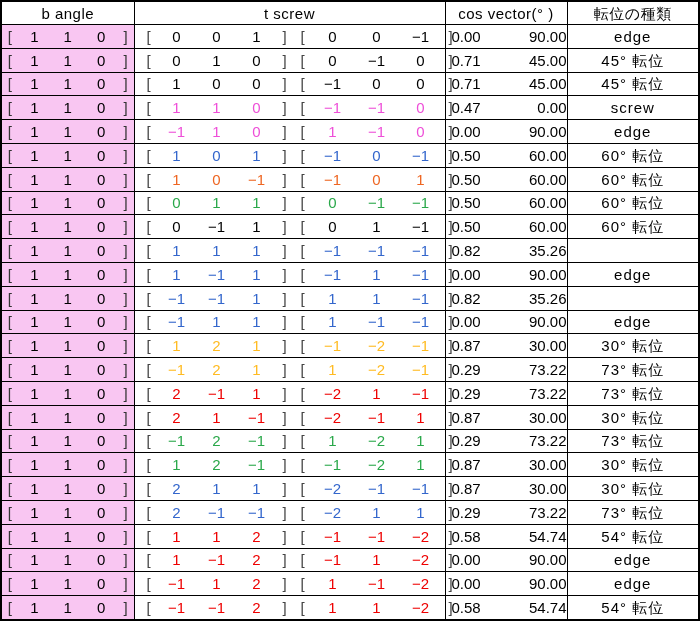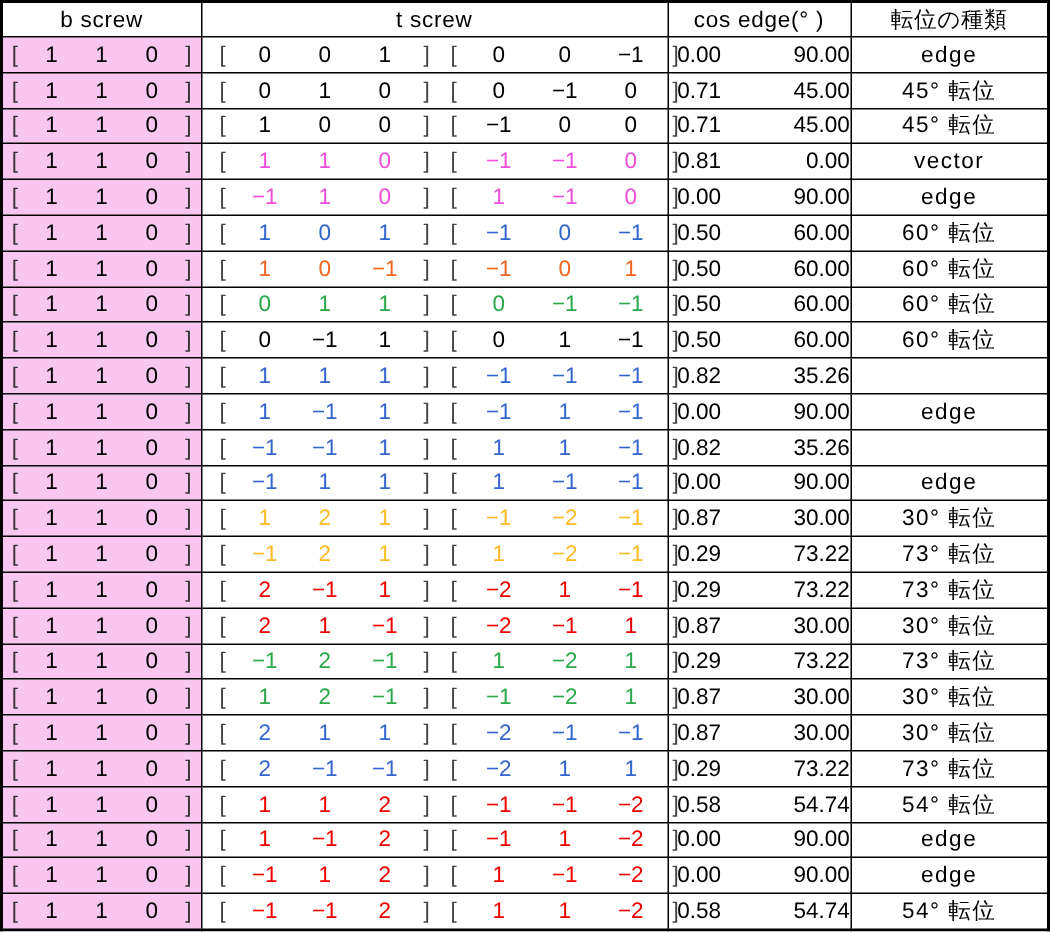--- a/index.html
+++ b/index.html
@@ -120,7 +120,7 @@
   </colgroup>
   <thead>
     <tr class="hdr">
-      <td class="c-b">b screw</td>
+      <td class="c-b">b angle</td>
       <td class="c-t">t screw</td>
       <td class="c-cos">cos    edge(°   )</td>
       <td class="c-kind jp">転位の種類</td>

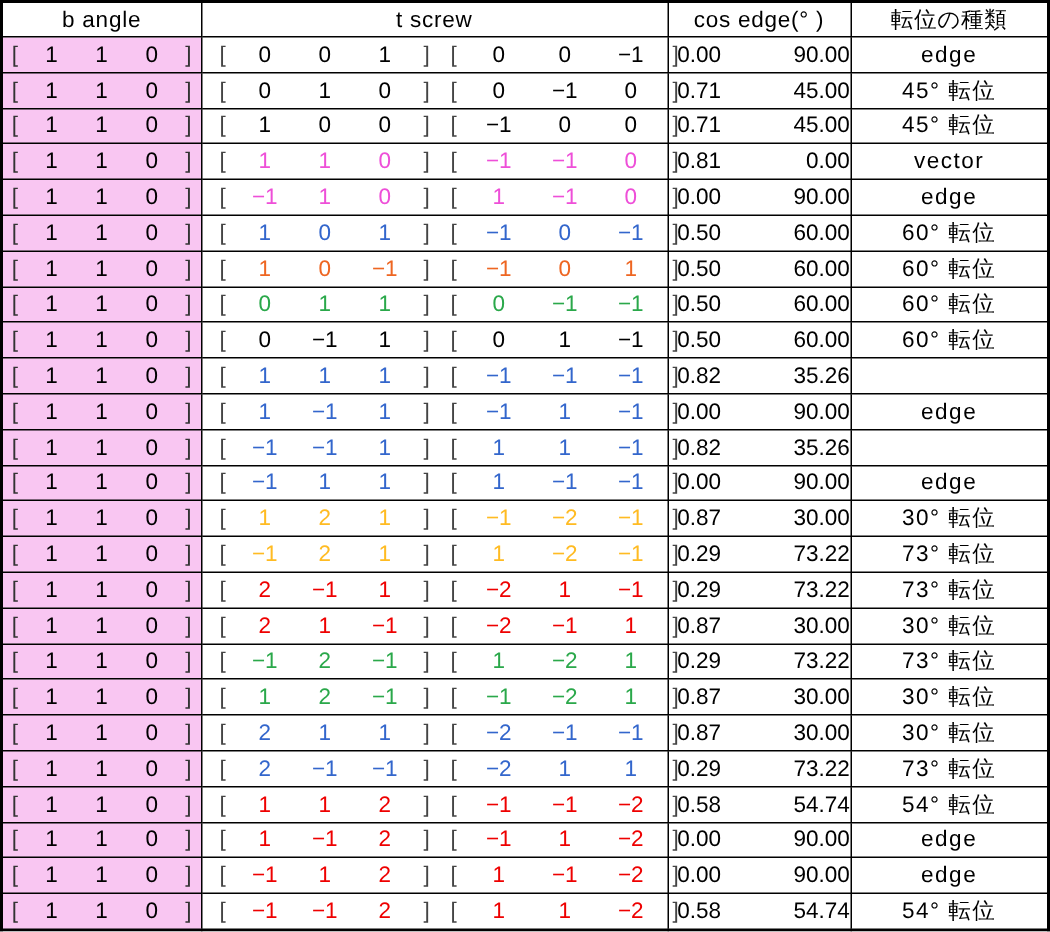--- a/index.html
+++ b/index.html
@@ -122,7 +122,7 @@
     <tr class="hdr">
       <td class="c-b">b angle</td>
       <td class="c-t">t screw</td>
-      <td class="c-cos">cos    edge(°   )</td>
+      <td class="c-cos">cos    vector(°   )</td>
       <td class="c-kind jp">転位の種類</td>
     </tr>
   </thead>

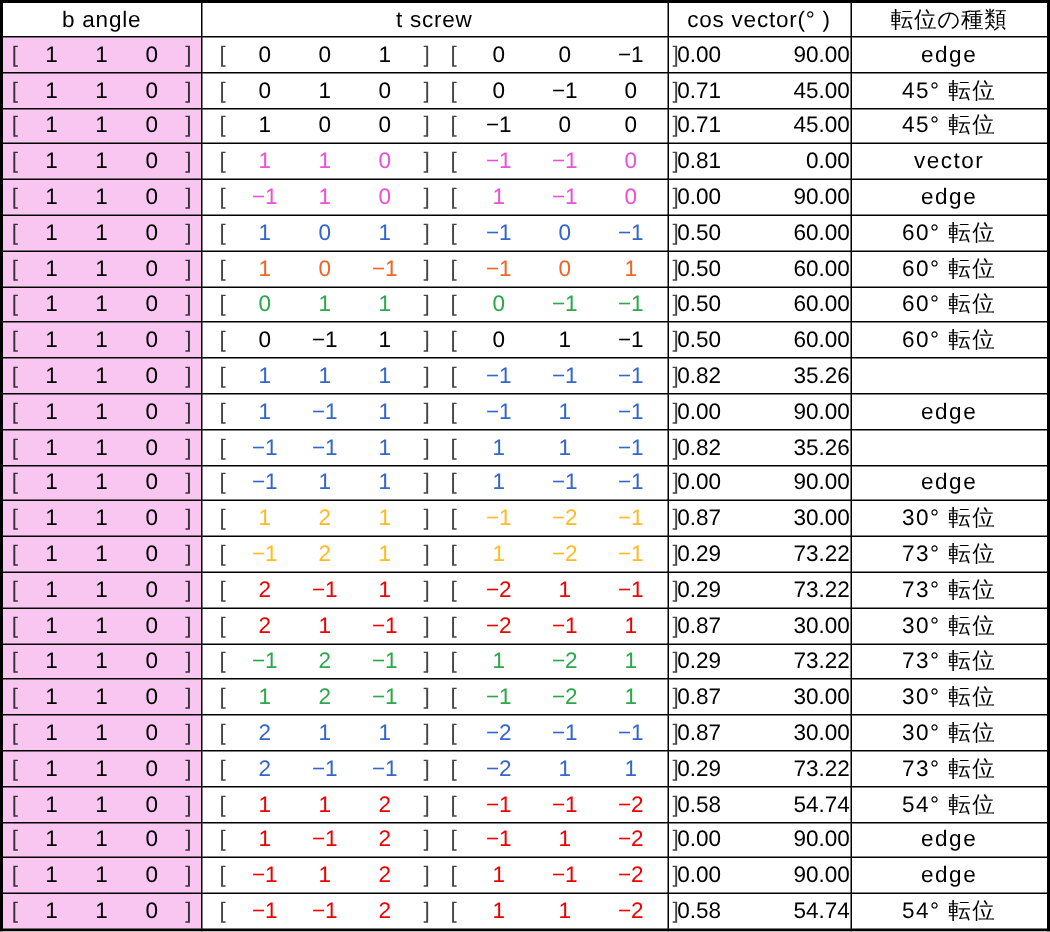--- a/index.html
+++ b/index.html
@@ -265,7 +265,7 @@
         </td>
         <td class="cosang">
           <div class="cwrap">
-            <span class="cosv">0.81</span>
+            <span class="cosv">0.47</span>
             <span class="angv">0.00</span>
           </div>
         </td>

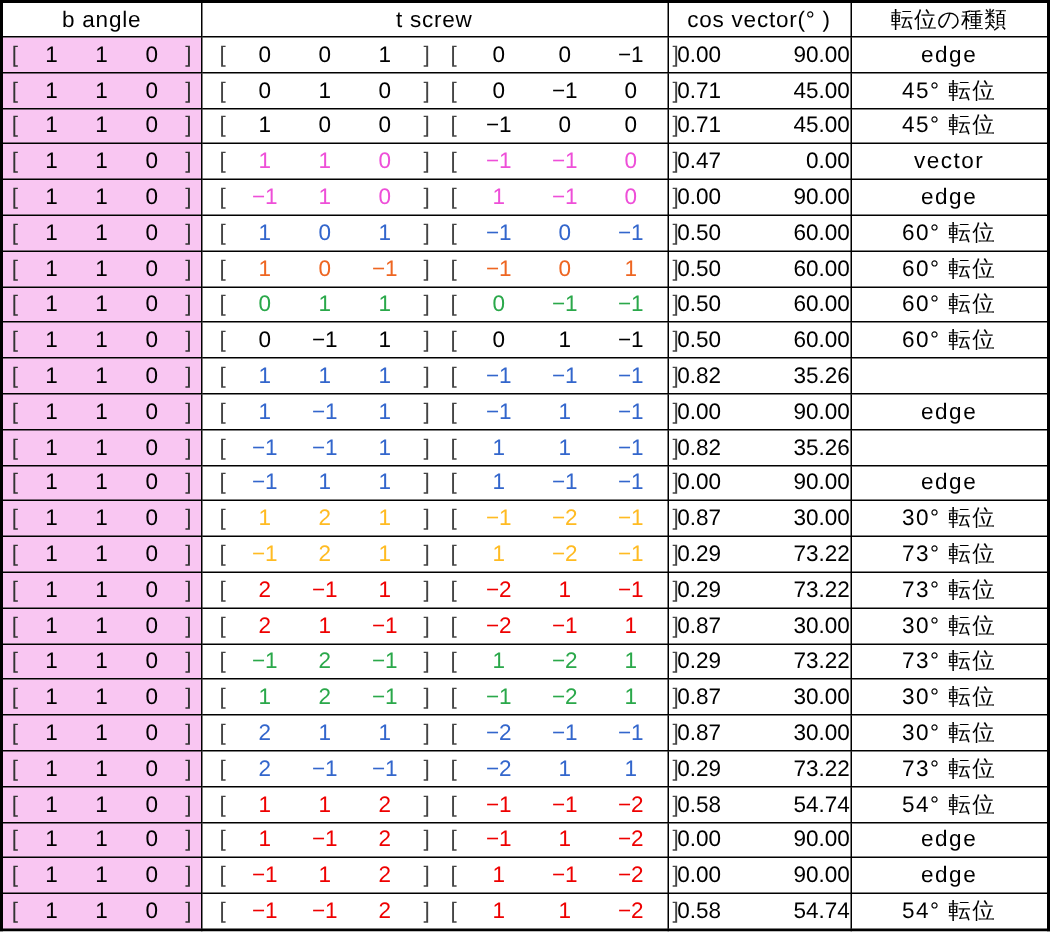--- a/index.html
+++ b/index.html
@@ -269,7 +269,7 @@
             <span class="angv">0.00</span>
           </div>
         </td>
-        <td class="kind"><span class="jpk">vector</span></td>
+        <td class="kind"><span class="jpk">screw</span></td>
       </tr>
       <tr class="d">
         <td class="bv">

